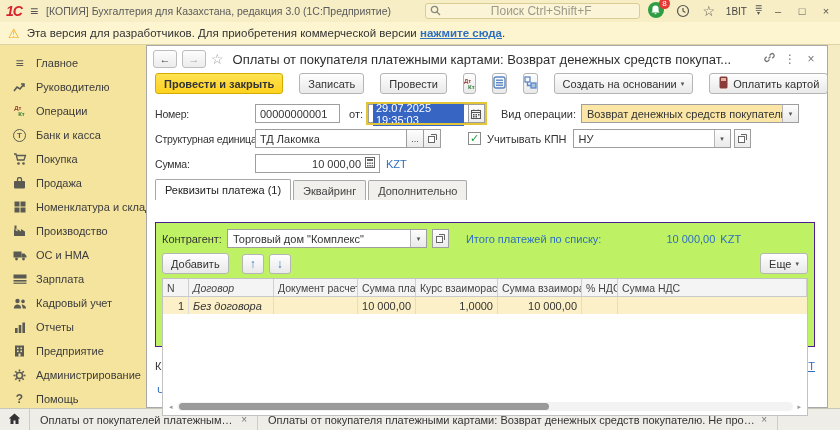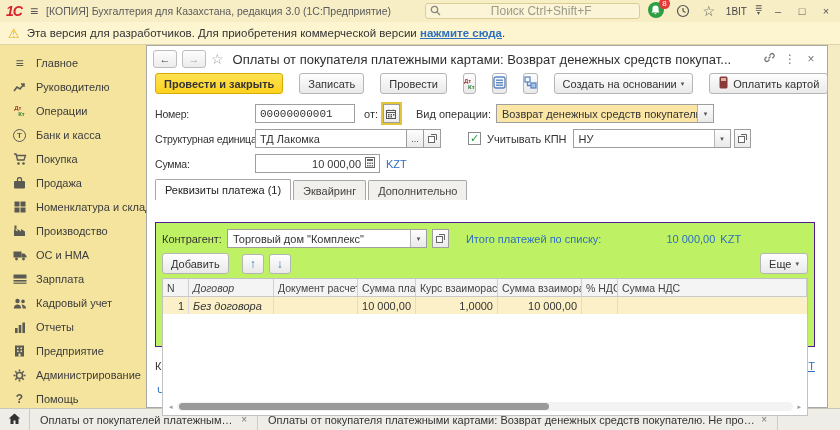--- a/index.html
+++ b/index.html
@@ -379,7 +379,7 @@
 
     <div class="frow">
       <span class="flabel">Номер:</span>
-      <span class="inp" style="width:100px;font-family:Liberation Mono, monospace;">
+      <span class="inp" style="width:85px;">
           <span>00000000001</span>
         </span>
       <span style="margin:0 5px 0 9px;">от:</span>

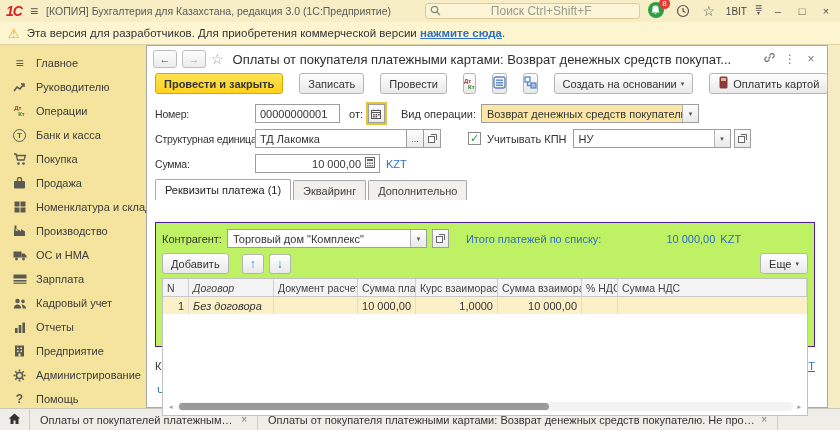--- a/index.html
+++ b/index.html
@@ -384,6 +384,9 @@
         </span>
       <span style="margin:0 5px 0 9px;">от:</span>
       <span class="datefield">
+        <span class="inp" style="width:100px;border-right:none;">
+            <span class="dval">29.07.2025 19:35:03</span>
+          </span>
         <span class="sqbtn" style="border-left:1px solid #9e9e9e;">
           <svg width="10" height="10" viewBox="0 0 10 10">
               <rect x="0.5" y="1.5" width="9" height="8" fill="none" stroke="#555" stroke-width="1"></rect>

